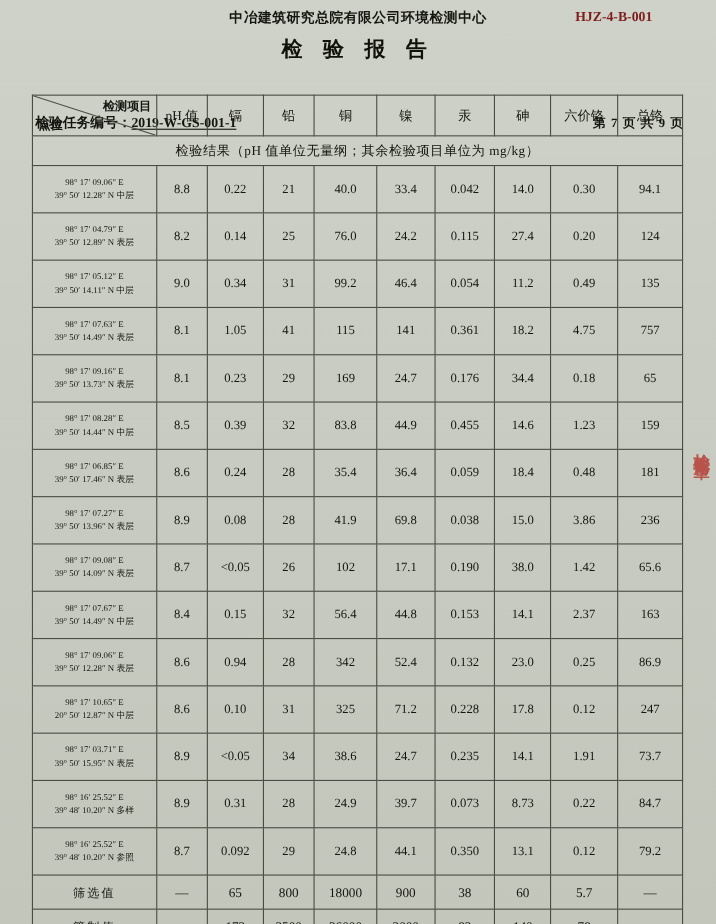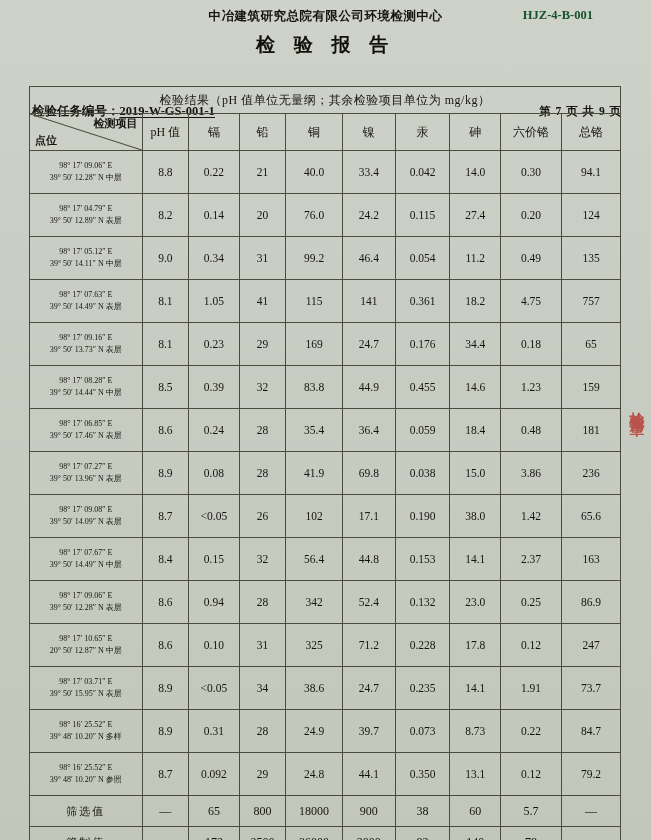--- a/index.html
+++ b/index.html
@@ -57,7 +57,7 @@
     top: 8px;
     font-size: 12.5px;
     font-weight: bold;
-    color: #14532d;
+    color: #7f1d1d;
     font-family: "Liberation Serif", serif;
   }
   .title {

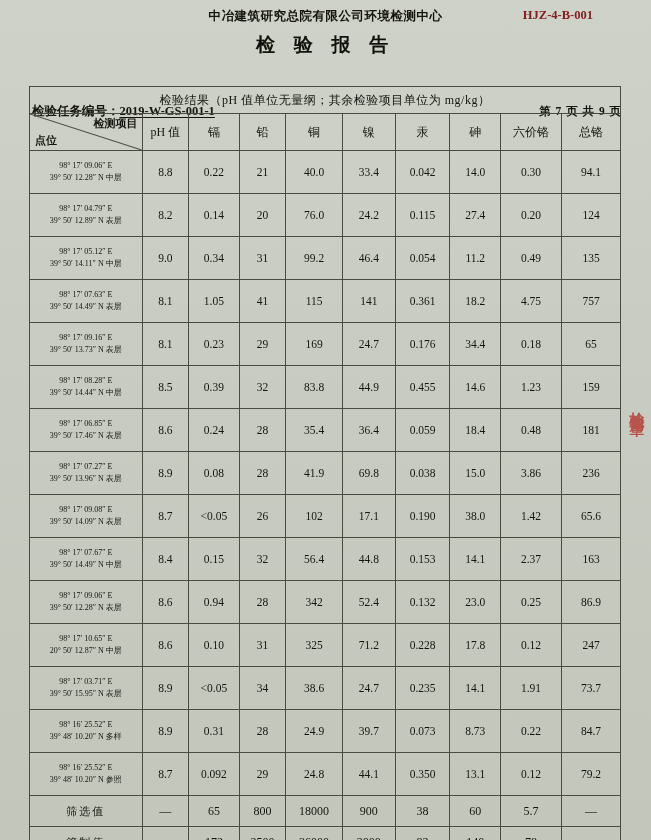--- a/index.html
+++ b/index.html
@@ -220,9 +220,6 @@
     <table class="report">
       <tbody>
         <tr>
-          <td class="caption-cell" colspan="10">检验结果（pH 值单位无量纲；其余检验项目单位为 mg/kg）</td>
-        </tr>
-        <tr>
           <td class="corner-cell">
             <svg class="diag" viewBox="0 0 108 36" preserveAspectRatio="none">
               <line x1="0" y1="0" x2="108" y2="36" stroke="#4a4c42" stroke-width="1"></line>
@@ -239,6 +236,9 @@
           <td class="hdr-cell col-as">砷</td>
           <td class="hdr-cell col-cr6">六价铬</td>
           <td class="hdr-cell col-crt">总铬</td>
+        </tr>
+        <tr>
+          <td class="caption-cell" colspan="10">检验结果（pH 值单位无量纲；其余检验项目单位为 mg/kg）</td>
         </tr>
 
         <tr>

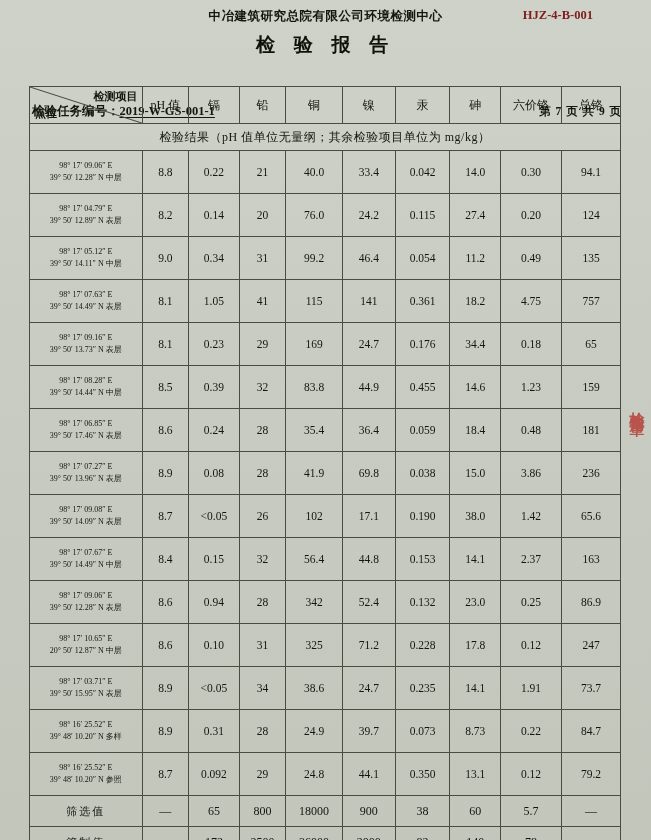--- a/index.html
+++ b/index.html
@@ -264,7 +264,7 @@
           </td>
           <td class="val-cell">8.2</td>
           <td class="val-cell">0.14</td>
-          <td class="val-cell">20</td>
+          <td class="val-cell">25</td>
           <td class="val-cell">76.0</td>
           <td class="val-cell">24.2</td>
           <td class="val-cell">0.115</td>

